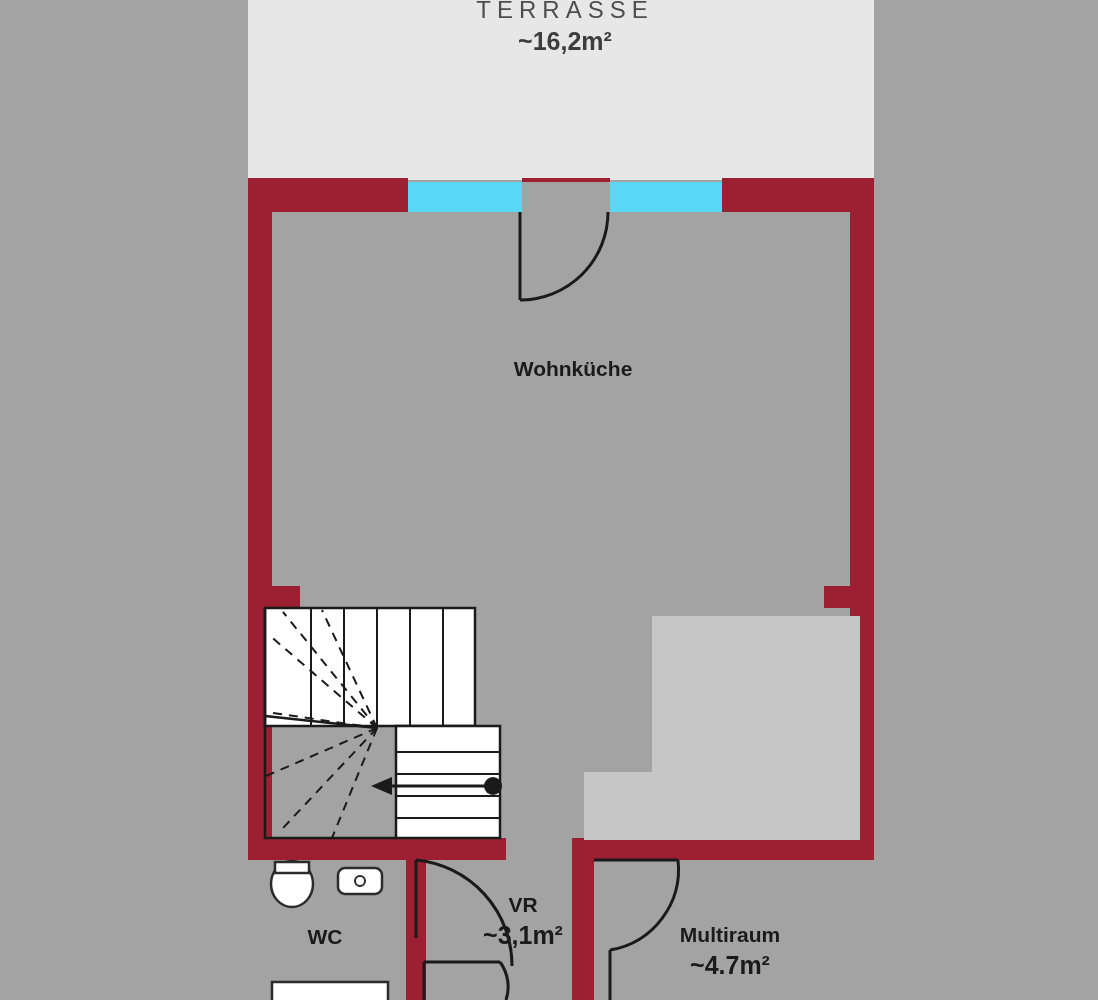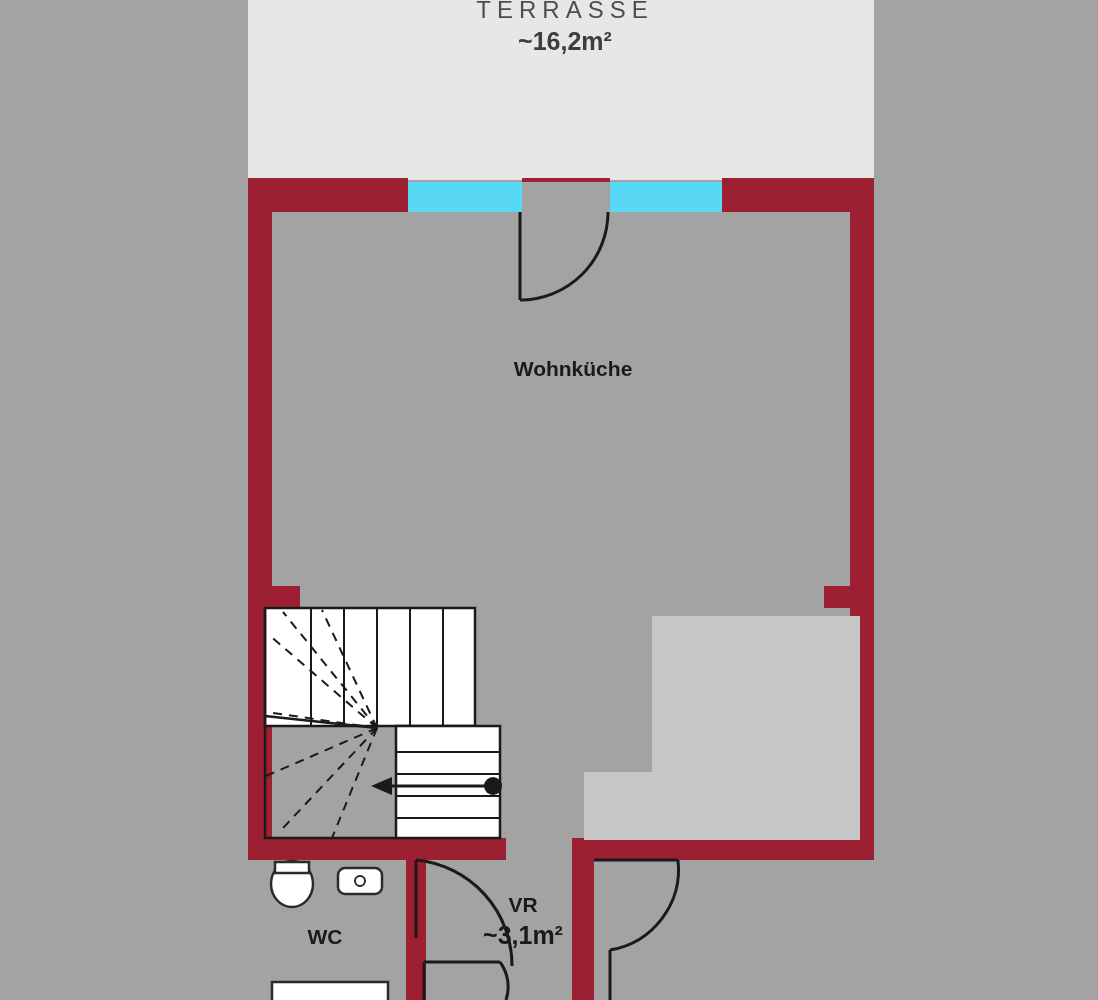--- a/index.html
+++ b/index.html
@@ -209,6 +209,10 @@
     <span class="area">~3,1m²</span>
   </div>
 
+  <div class="room-label" style="left:580px; top:922px; width:300px;">
+    <span class="name">Multiraum</span>
+    <span class="area">~4.7m²</span>
+  </div>
 
 </div>
 

